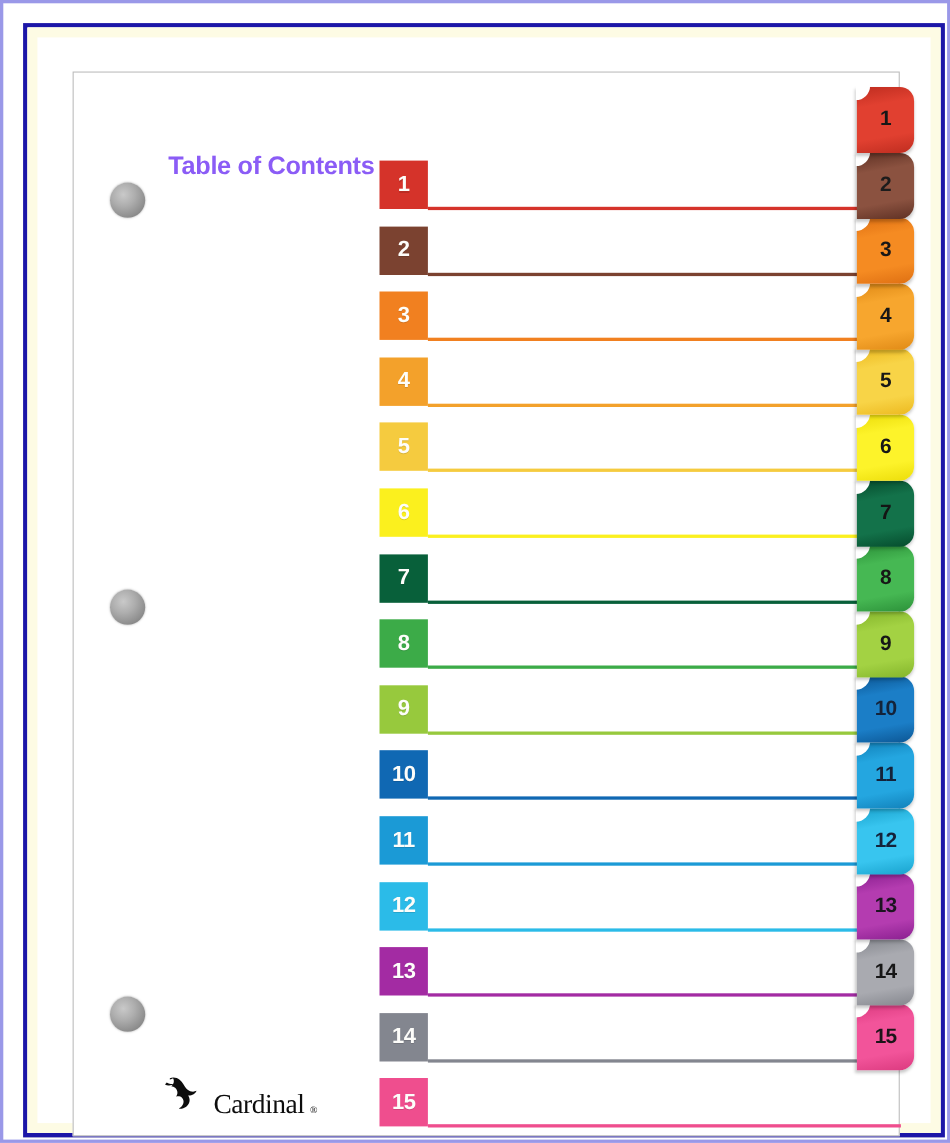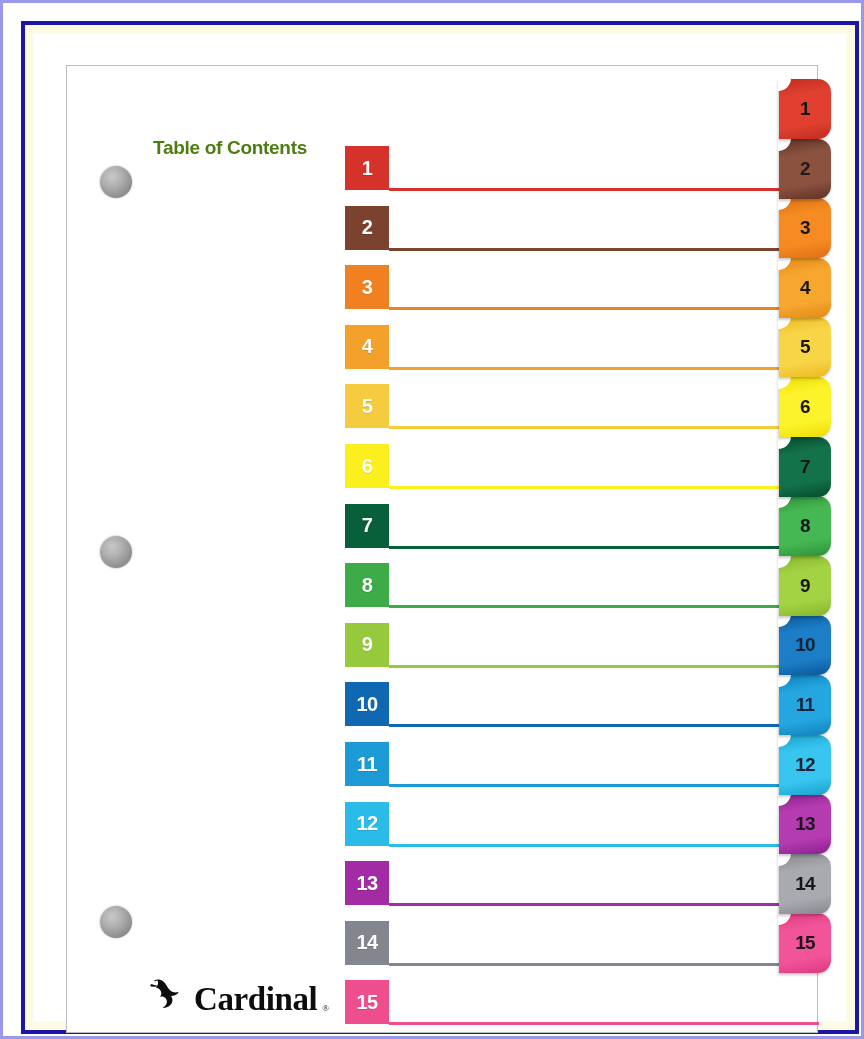--- a/index.html
+++ b/index.html
@@ -67,10 +67,10 @@
   #toc-heading {
     position: absolute;
     left: 86px; top: 71px;
-    font-size: 19px;
+    font-size: 23px;
     font-weight: bold;
     letter-spacing: -0.3px;
-    color: #4d7c0f;
+    color: #8b5cf6;
     white-space: nowrap;
   }
 

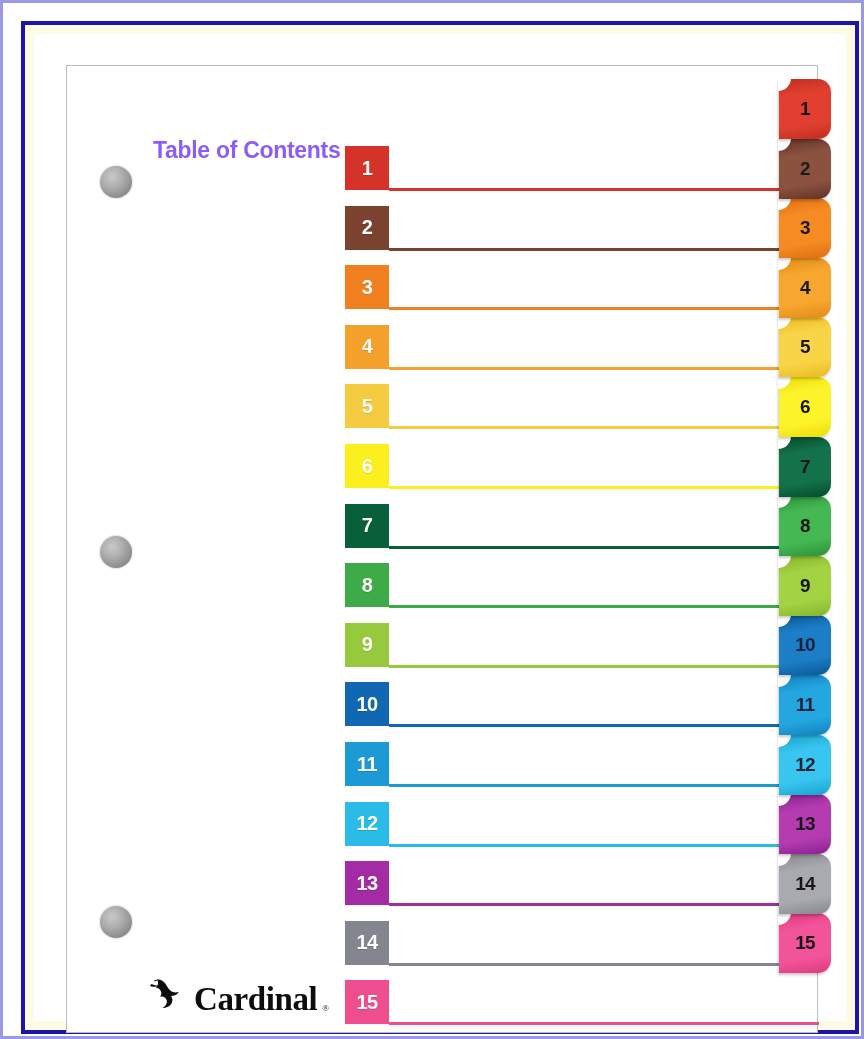--- a/index.html
+++ b/index.html
@@ -151,8 +151,8 @@
   #logo-bird { display: block; }
   #logo-word {
     font-family: "Liberation Serif", serif;
-    font-size: 33px;
-    font-weight: bold;
+    font-size: 25px;
+    font-weight: normal;
     color: #0d0d0d;
     line-height: 1;
     letter-spacing: -0.4px;

